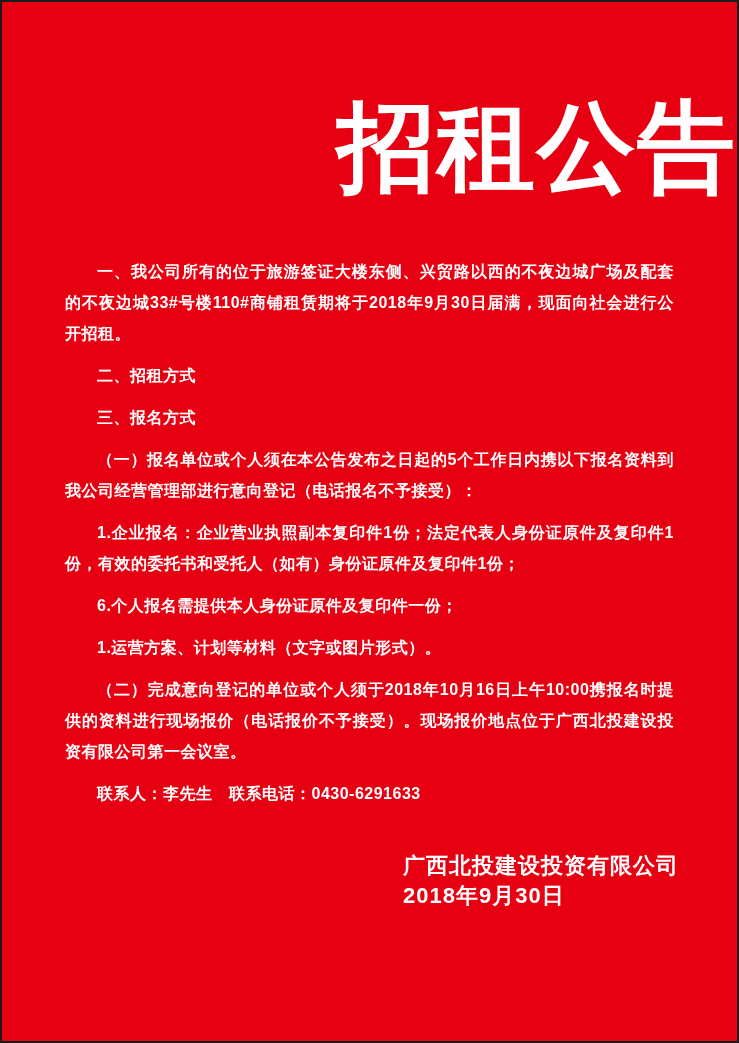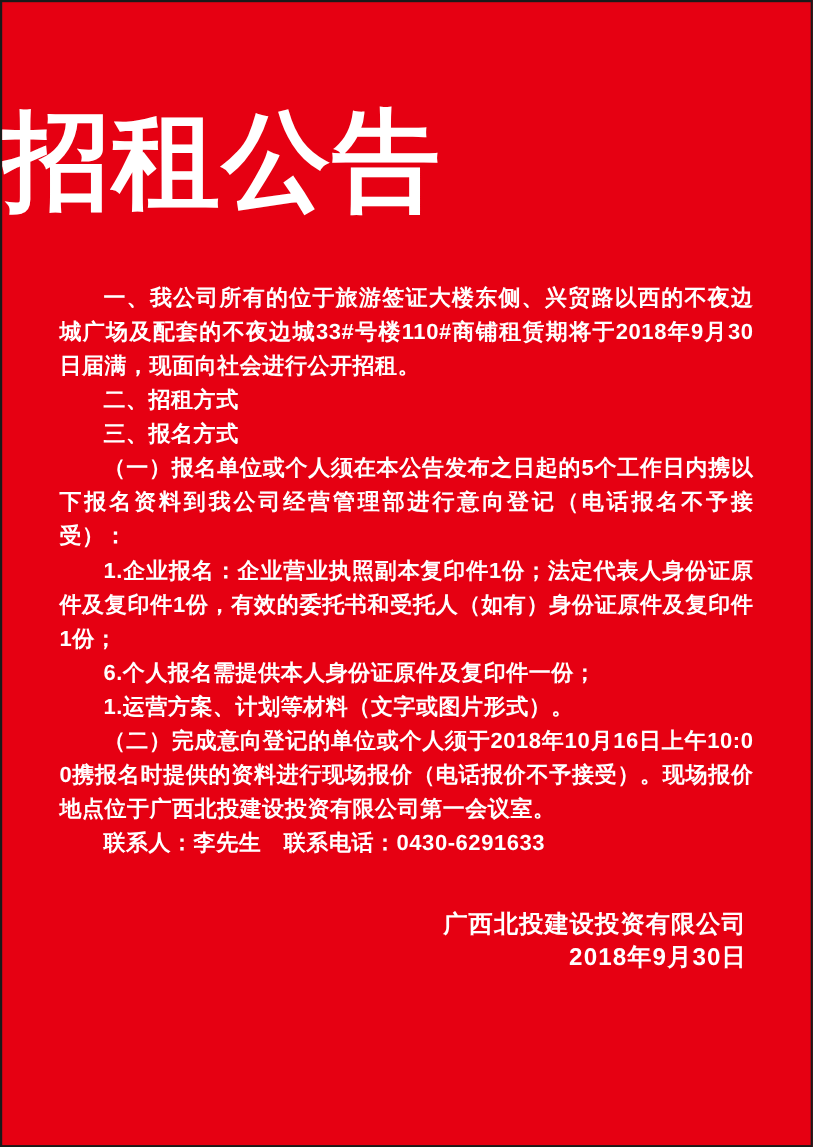--- a/index.html
+++ b/index.html
@@ -20,7 +20,7 @@
   }
   .poster-title {
     margin: 92px 0 56px 0;
-    text-align: left;
+    text-align: right;
     color: #FFFFFF;
     font-family: "DejaVu Serif", "Liberation Serif", serif;
     font-weight: 900;

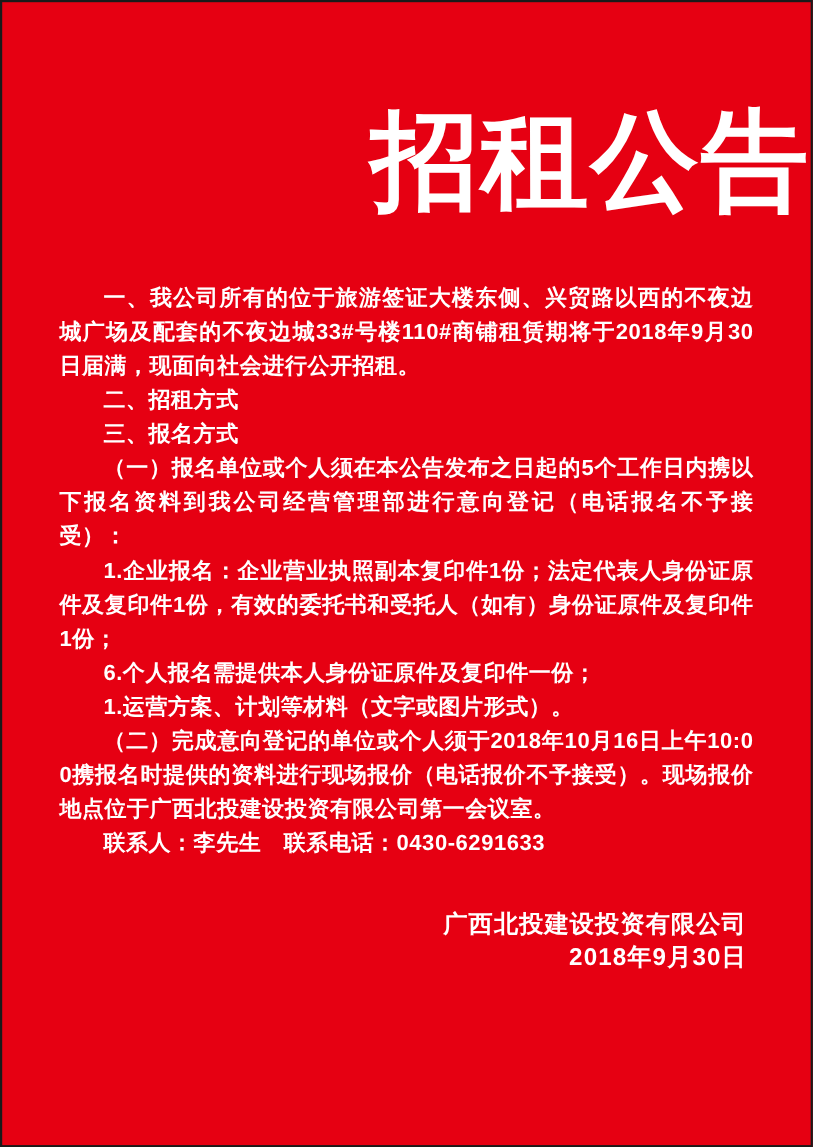--- a/index.html
+++ b/index.html
@@ -33,8 +33,8 @@
     color: #FFFFFF;
   }
   .announcement-body p.para {
-    margin: 0;
-    font-size: 20px;
+    margin: 11px;
+    font-size: 16px;
     font-weight: bold;
     line-height: 31px;
     letter-spacing: 0.5px;

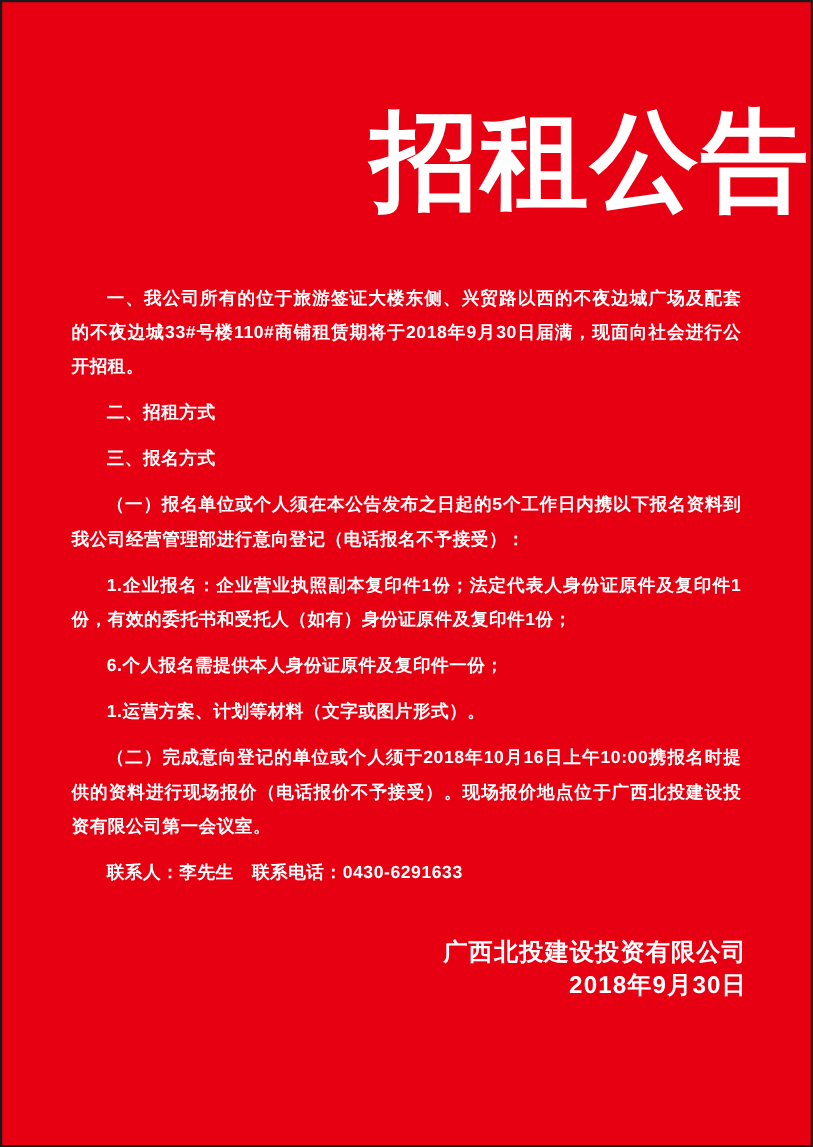--- a/index.html
+++ b/index.html
@@ -50,7 +50,7 @@
   }
   .signature-inner {
     display: inline-block;
-    text-align: right;
+    text-align: left;
     color: #FFFFFF;
     font-weight: bold;
   }

